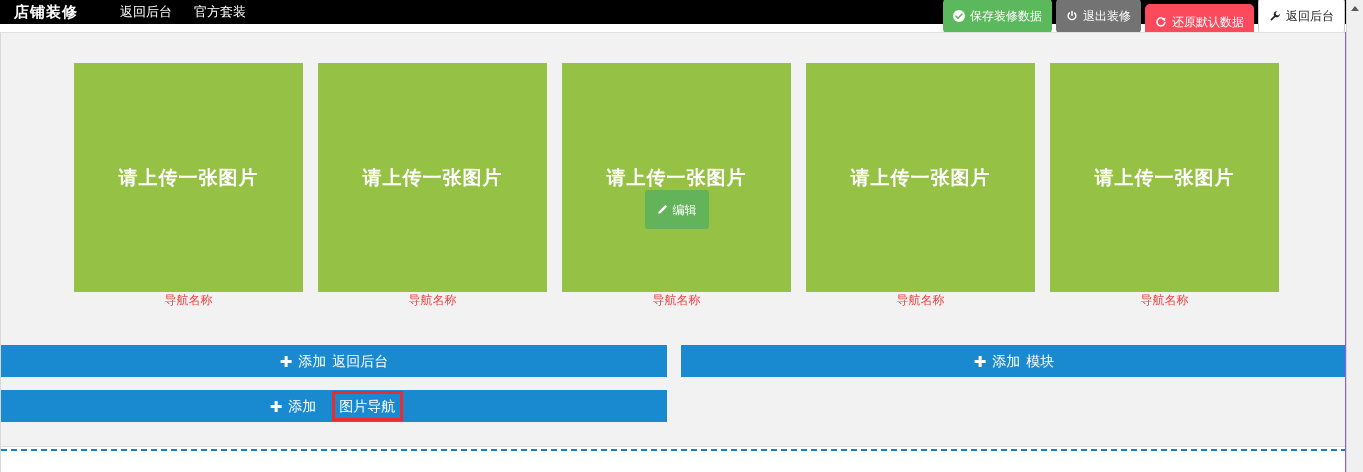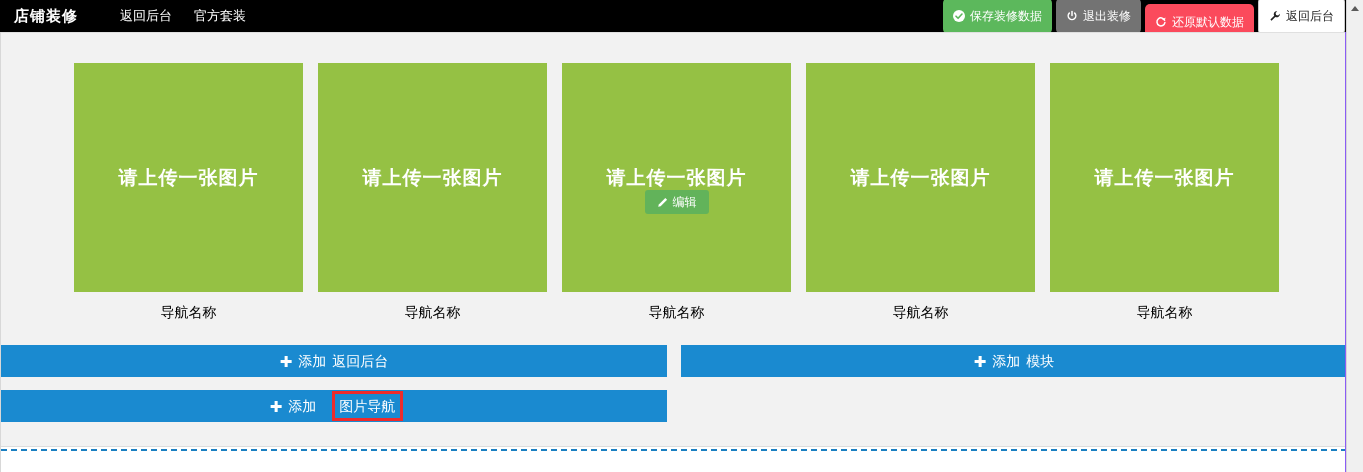--- a/index.html
+++ b/index.html
@@ -17,7 +17,7 @@
     position: absolute;
     left: 0; top: 0;
     width: 1363px;
-    height: 32px;
+    height: 24px;
     background: #000000;
     display: flex;
     align-items: center;

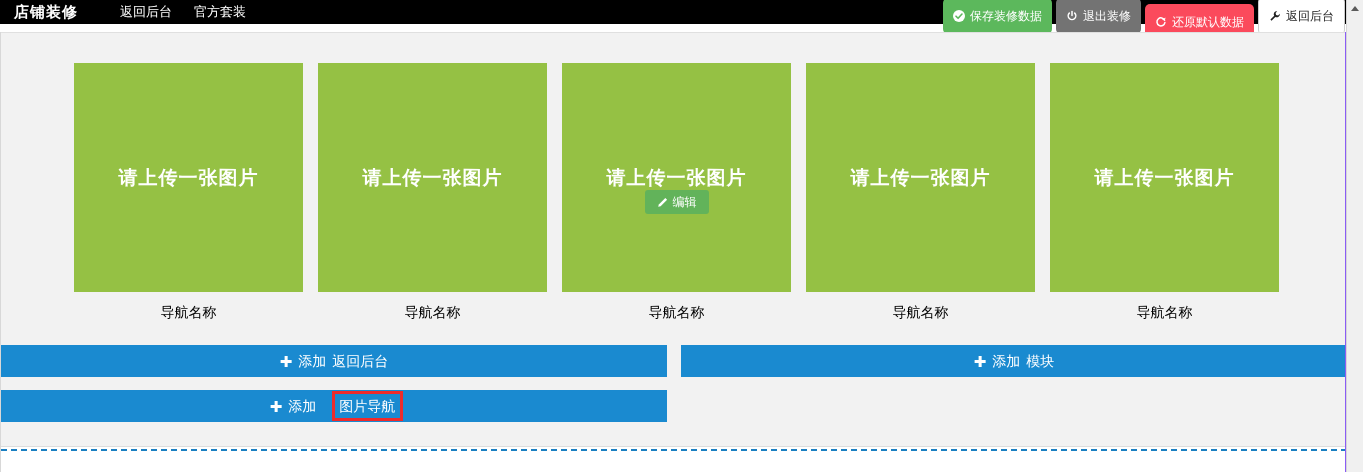--- a/index.html
+++ b/index.html
@@ -142,7 +142,7 @@
     background: #62b35a;
     color: #ffffff;
     font-size: 12px;
-    height: 24px;
+    height: 39px;
     border-radius: 3px;
     padding: 0 12px;
     display: inline-flex;

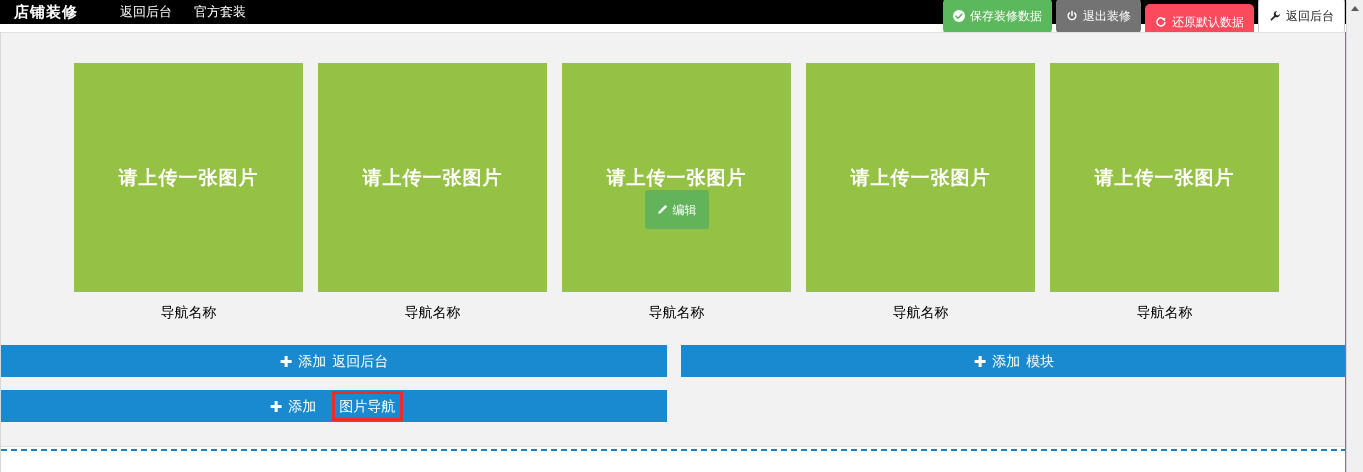--- a/index.html
+++ b/index.html
@@ -155,9 +155,8 @@
   .edit-btn svg { display: block; }
 
   .card-label {
-    margin-top: 12px;
-    font-size: 14px;
-    color: #000000;
+    font-size: 12px;
+    color: #ef4444;
     white-space: nowrap;
   }
 

